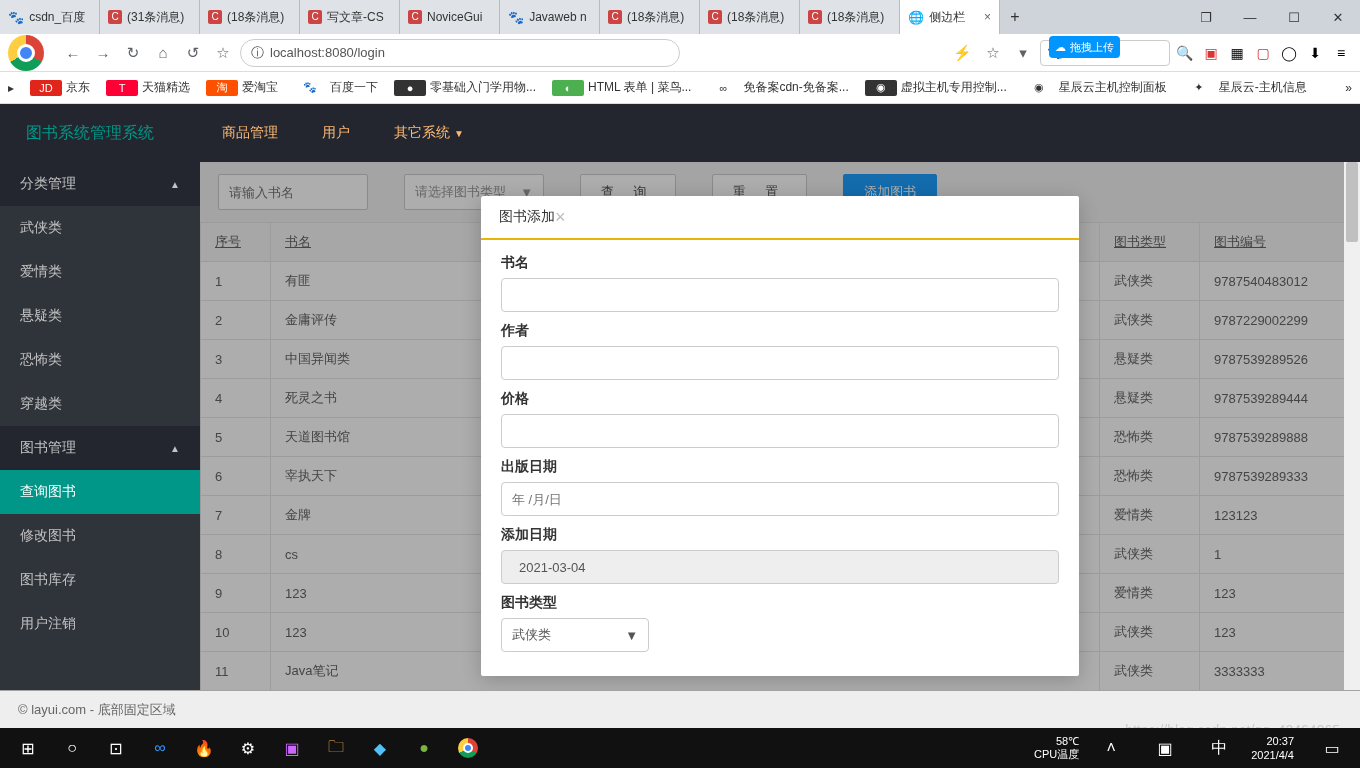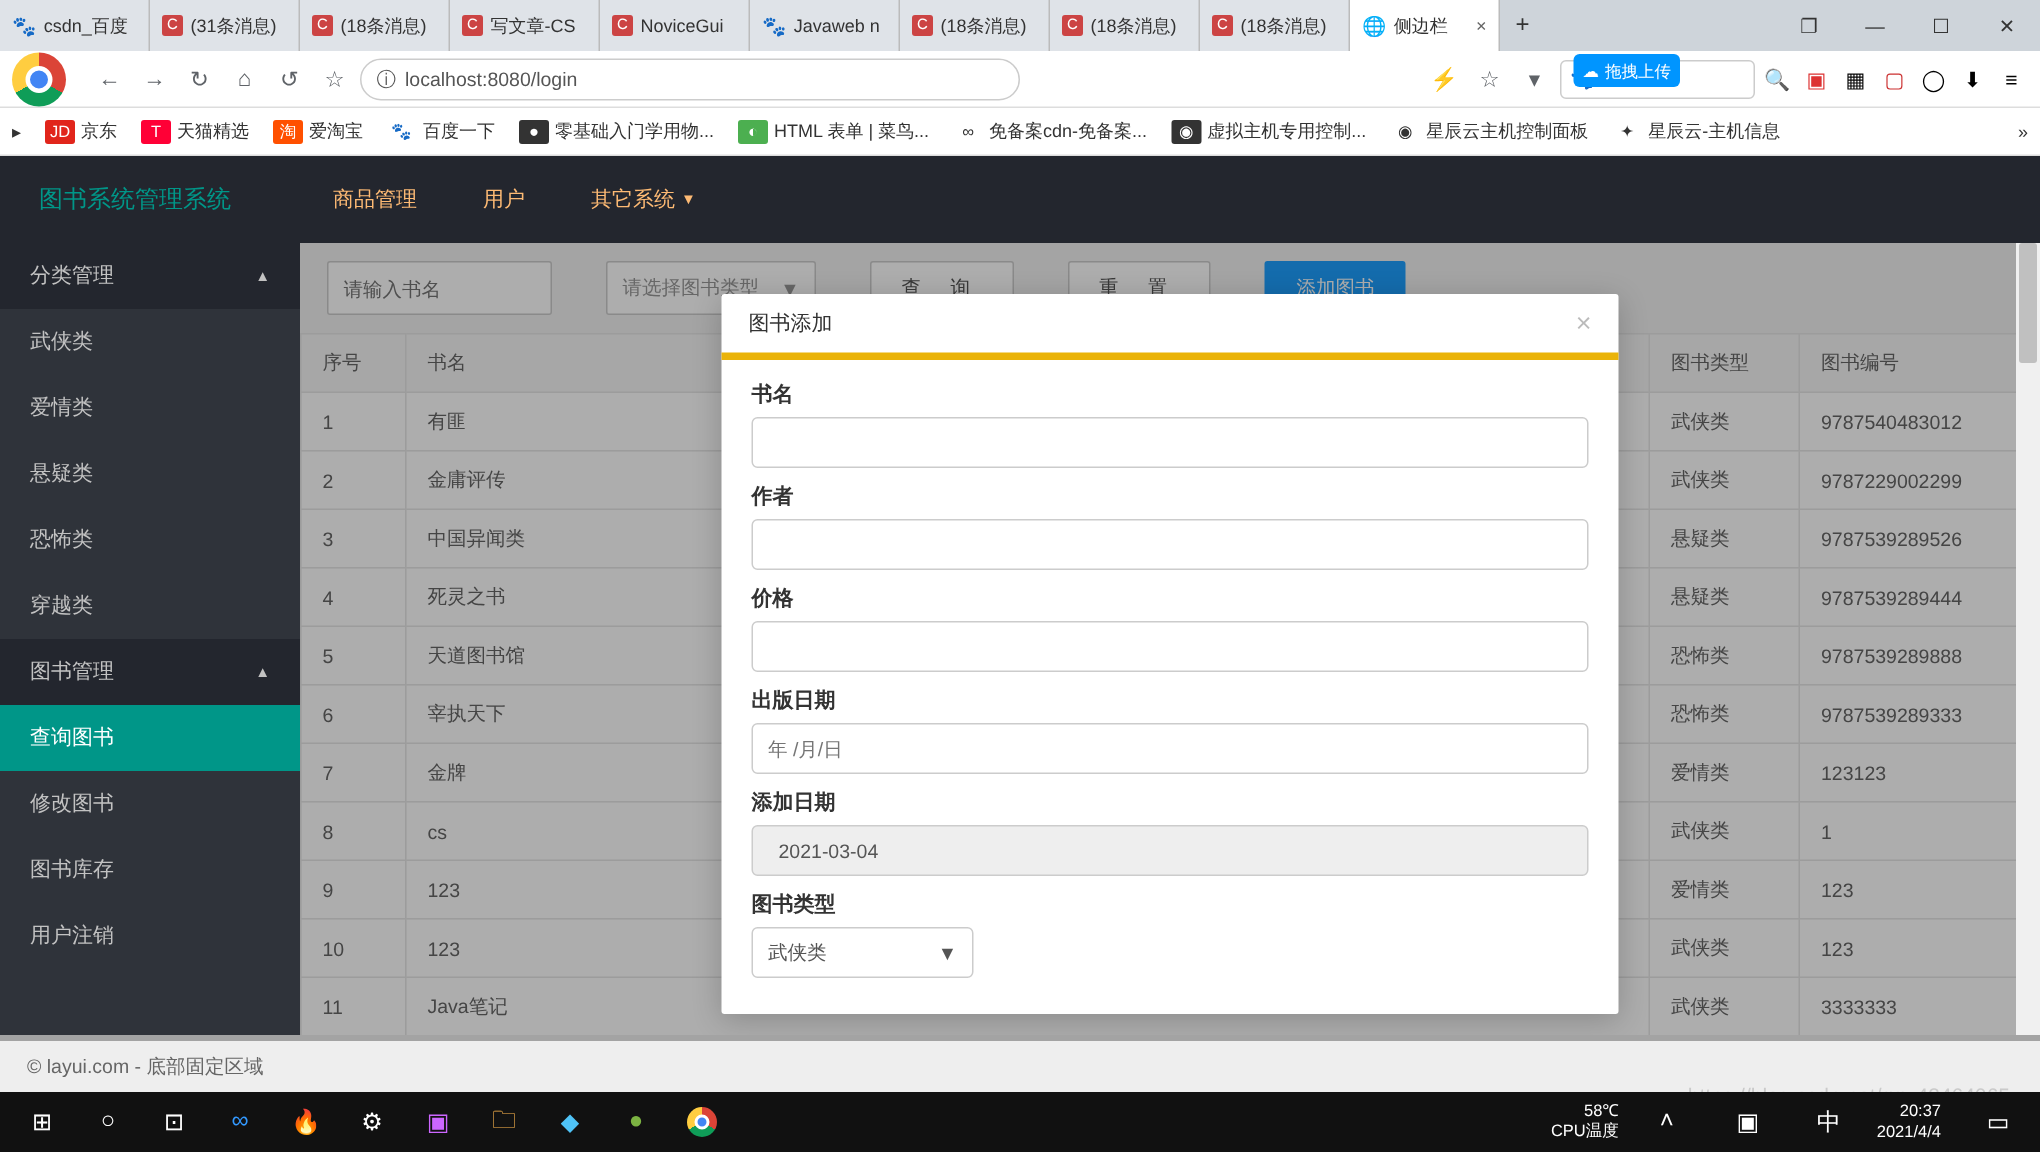--- a/index.html
+++ b/index.html
@@ -29,7 +29,7 @@
 
 .bm-bar { height: 32px; background: #fff; border-bottom: 1px solid #ddd; display: flex; align-items: center; padding: 0 8px; gap: 16px; font-size: 12px; color: #333; }
 .bm { display: flex; align-items: center; gap: 4px; white-space: nowrap; }
-.bm-ico { width: 20px; height: 16px; display: inline-flex; align-items: center; justify-content: center; font-size: 11px; border-radius: 2px; }
+.bm-ico { width: 32px; height: 16px; display: inline-flex; align-items: center; justify-content: center; font-size: 11px; border-radius: 2px; }
 
 
 .app { position: absolute; top: 104px; left: 0; right: 0; bottom: 40px; display: flex; flex-direction: column; }

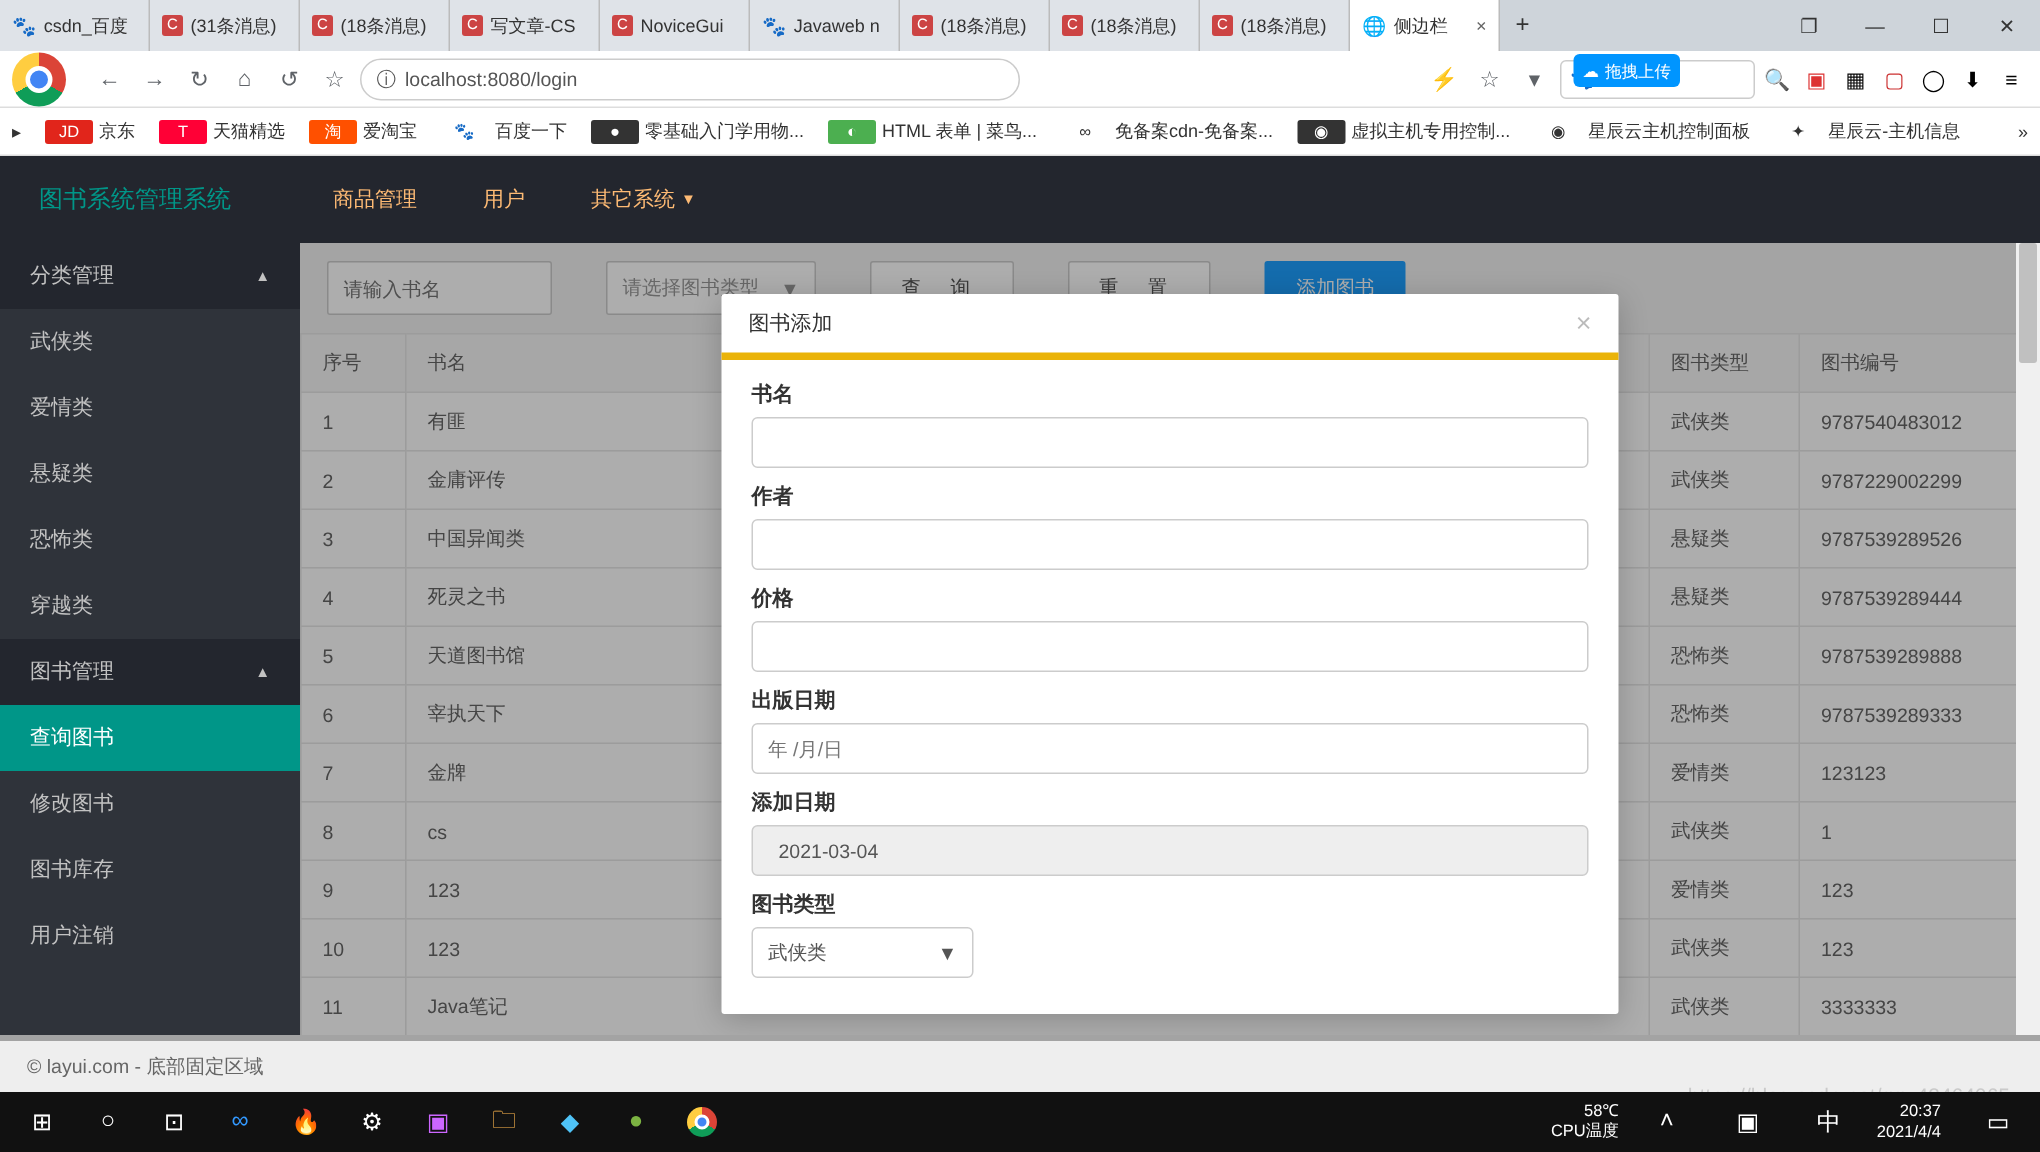--- a/index.html
+++ b/index.html
@@ -62,7 +62,7 @@
 
 .overlay { position: absolute; inset: 0; background: rgba(0,0,0,0.32); }
 .modal { position: absolute; top: 34px; left: 50%; transform: translateX(-50%); width: 598px; background: #fff; border-radius: 2px; box-shadow: 0 4px 20px rgba(0,0,0,0.2); }
-.modal-head { height: 44px; border-bottom: 5px solid #eab308; display: flex; align-items: center; justify-content: space-between; padding: 0 18px; font-size: 14px; color: #333; }
+.modal-head { height: 44px; border-bottom: 2px solid #eab308; display: flex; align-items: center; padding: 0 18px; font-size: 14px; color: #333; }
 .modal-close { color: #bbb; font-size: 18px; cursor: pointer; }
 .modal-body { padding: 14px 20px; }
 .fgroup { margin-bottom: 10px; }

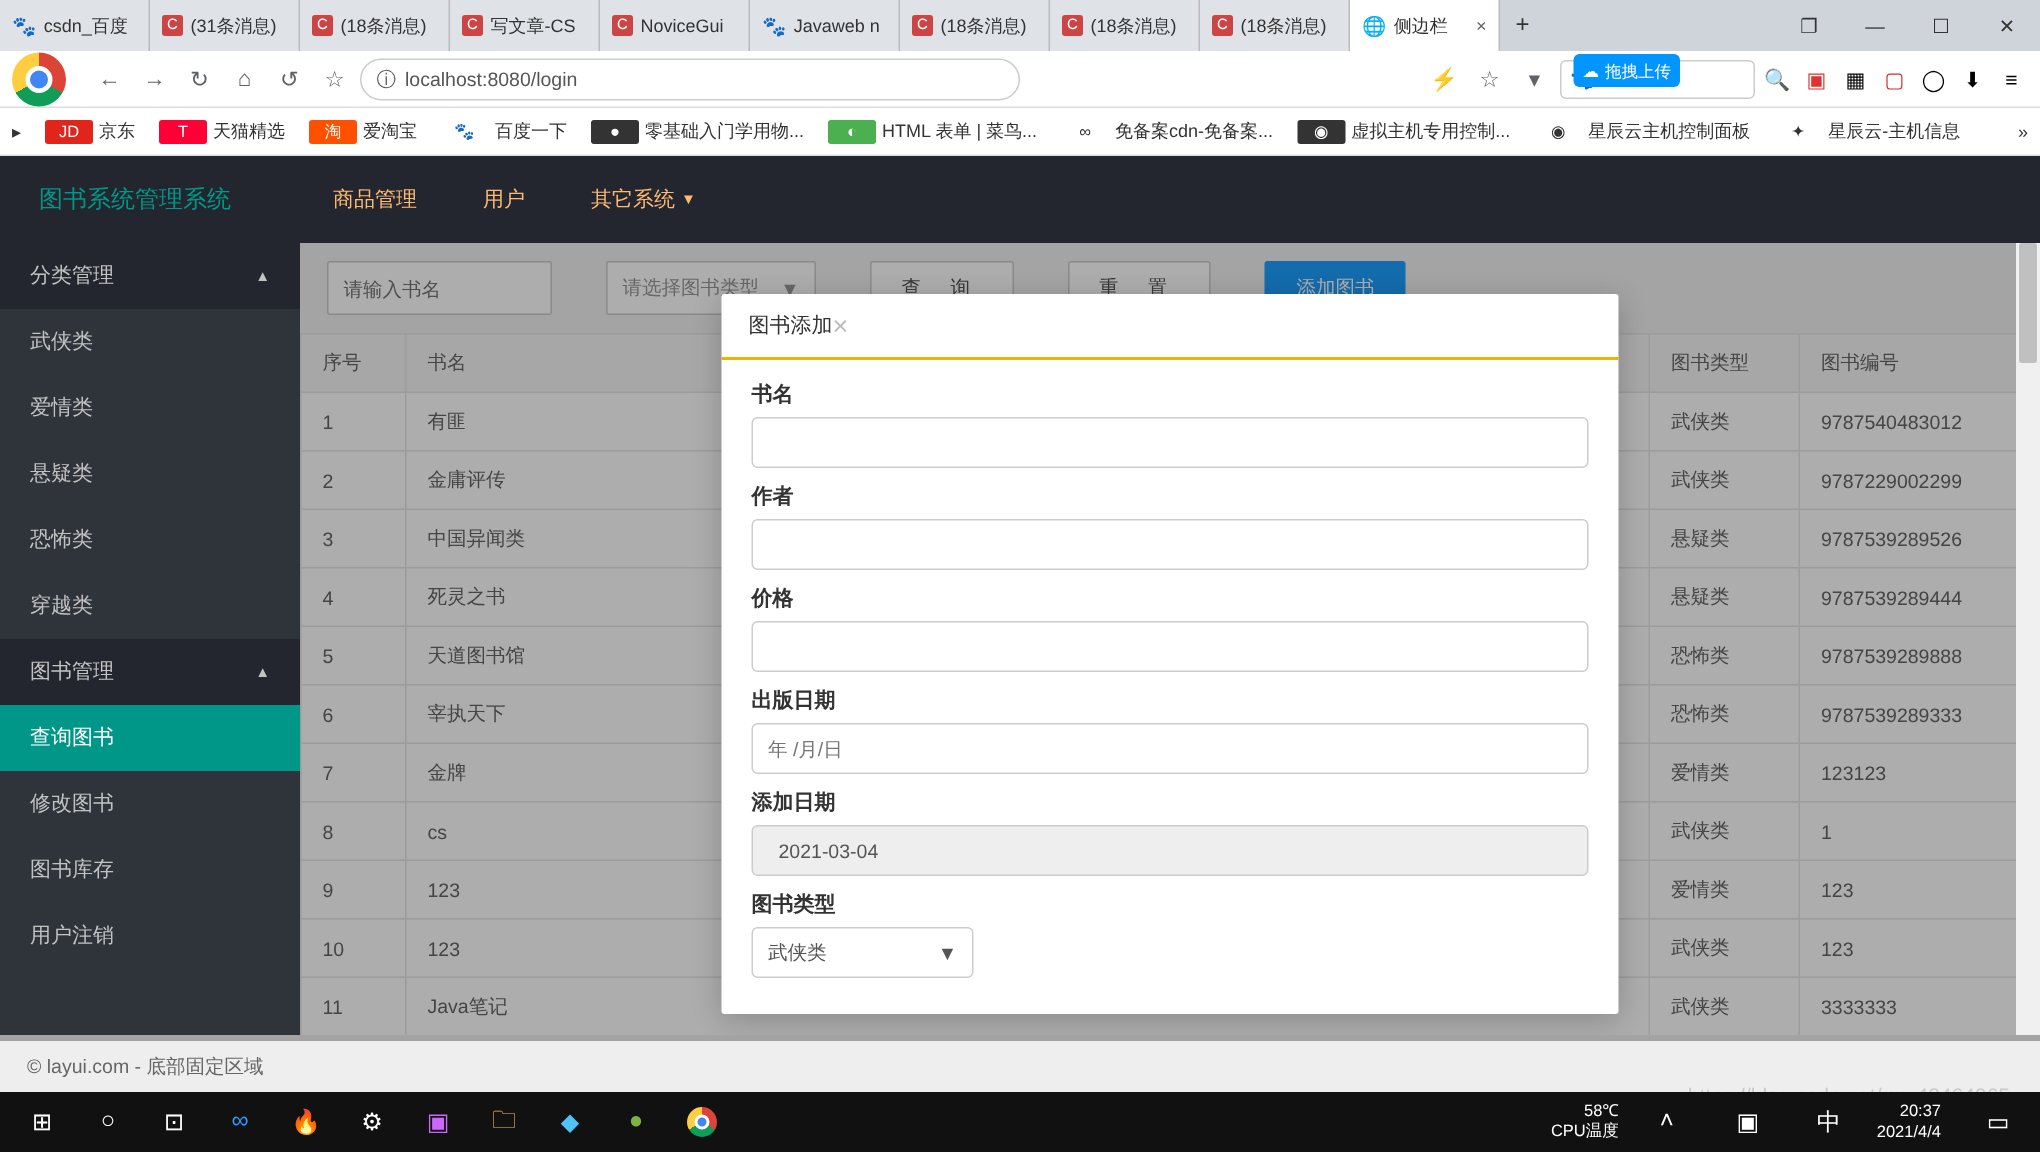--- a/index.html
+++ b/index.html
@@ -54,7 +54,7 @@
 .btn.primary { background: #1e9fff; color: #fff; border-color: #1e9fff; letter-spacing: 0; }
 
 .table { width: 100%; border-collapse: collapse; font-size: 13px; }
-.table th { background: #f7f7f7; color: #666; font-weight: normal; text-align: left; padding: 10px 14px; border: 1px solid #e6e6e6; }
+.table th { background: #f7f7f7; color: #666; font-weight: normal; text-align: left; padding: 10px 14px; border: 1px solid #e6e6e6; text-decoration: underline; }
 .table td { padding: 10px 14px; border: 1px solid #e6e6e6; color: #666; background: #fff; }
 
 .footer { height: 38px; background: #eee; border-top: 4px solid #a3a3a3; display: flex; align-items: center; padding: 0 18px; font-size: 13px; color: #666; }

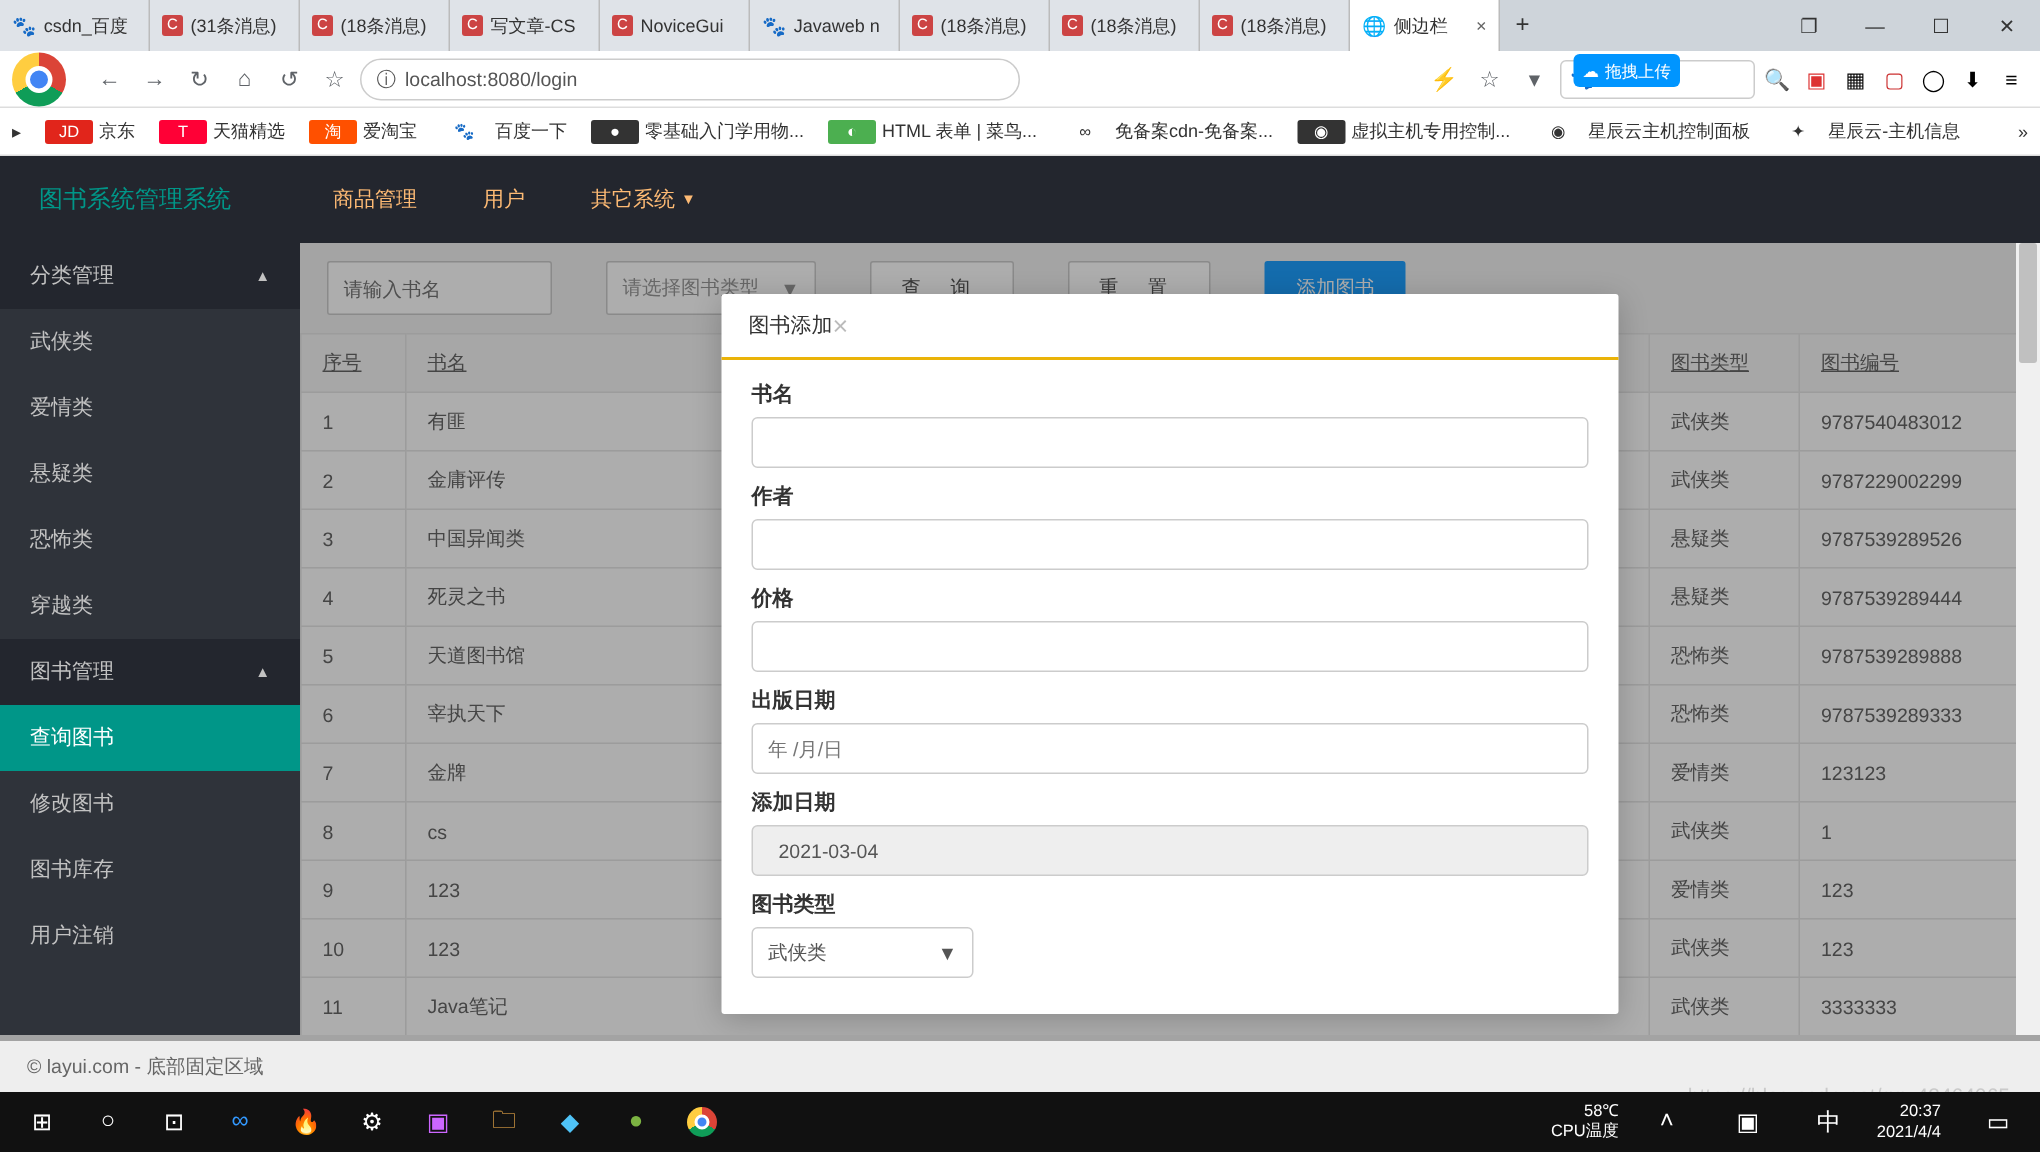--- a/index.html
+++ b/index.html
@@ -57,7 +57,7 @@
 .table th { background: #f7f7f7; color: #666; font-weight: normal; text-align: left; padding: 10px 14px; border: 1px solid #e6e6e6; text-decoration: underline; }
 .table td { padding: 10px 14px; border: 1px solid #e6e6e6; color: #666; background: #fff; }
 
-.footer { height: 38px; background: #eee; border-top: 4px solid #a3a3a3; display: flex; align-items: center; padding: 0 18px; font-size: 13px; color: #666; }
+.footer { height: 38px; background: #eee; border-top: 1px solid #a3a3a3; display: flex; align-items: center; padding: 0 18px; font-size: 13px; color: #666; }
 
 
 .overlay { position: absolute; inset: 0; background: rgba(0,0,0,0.32); }

